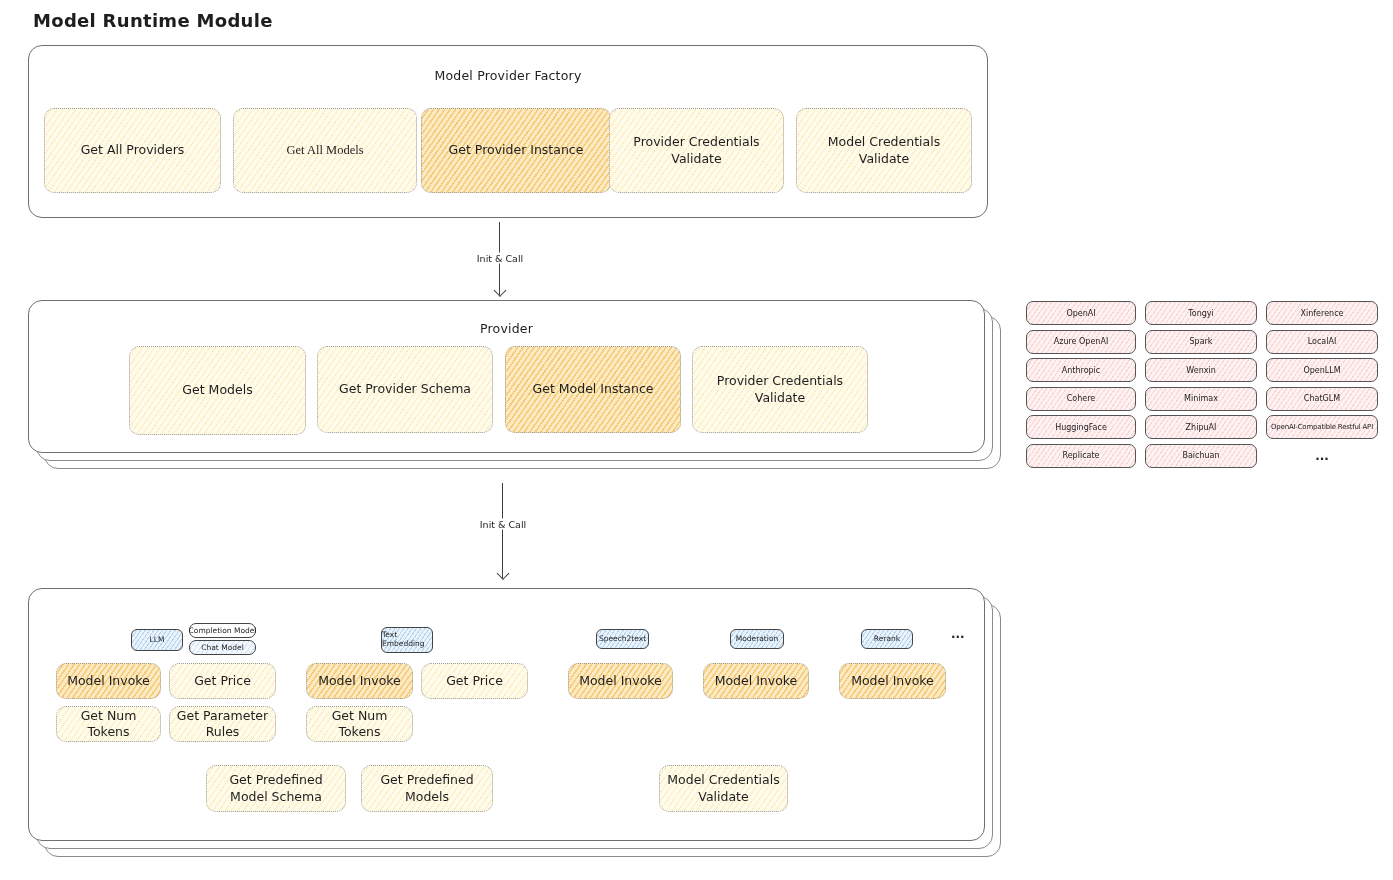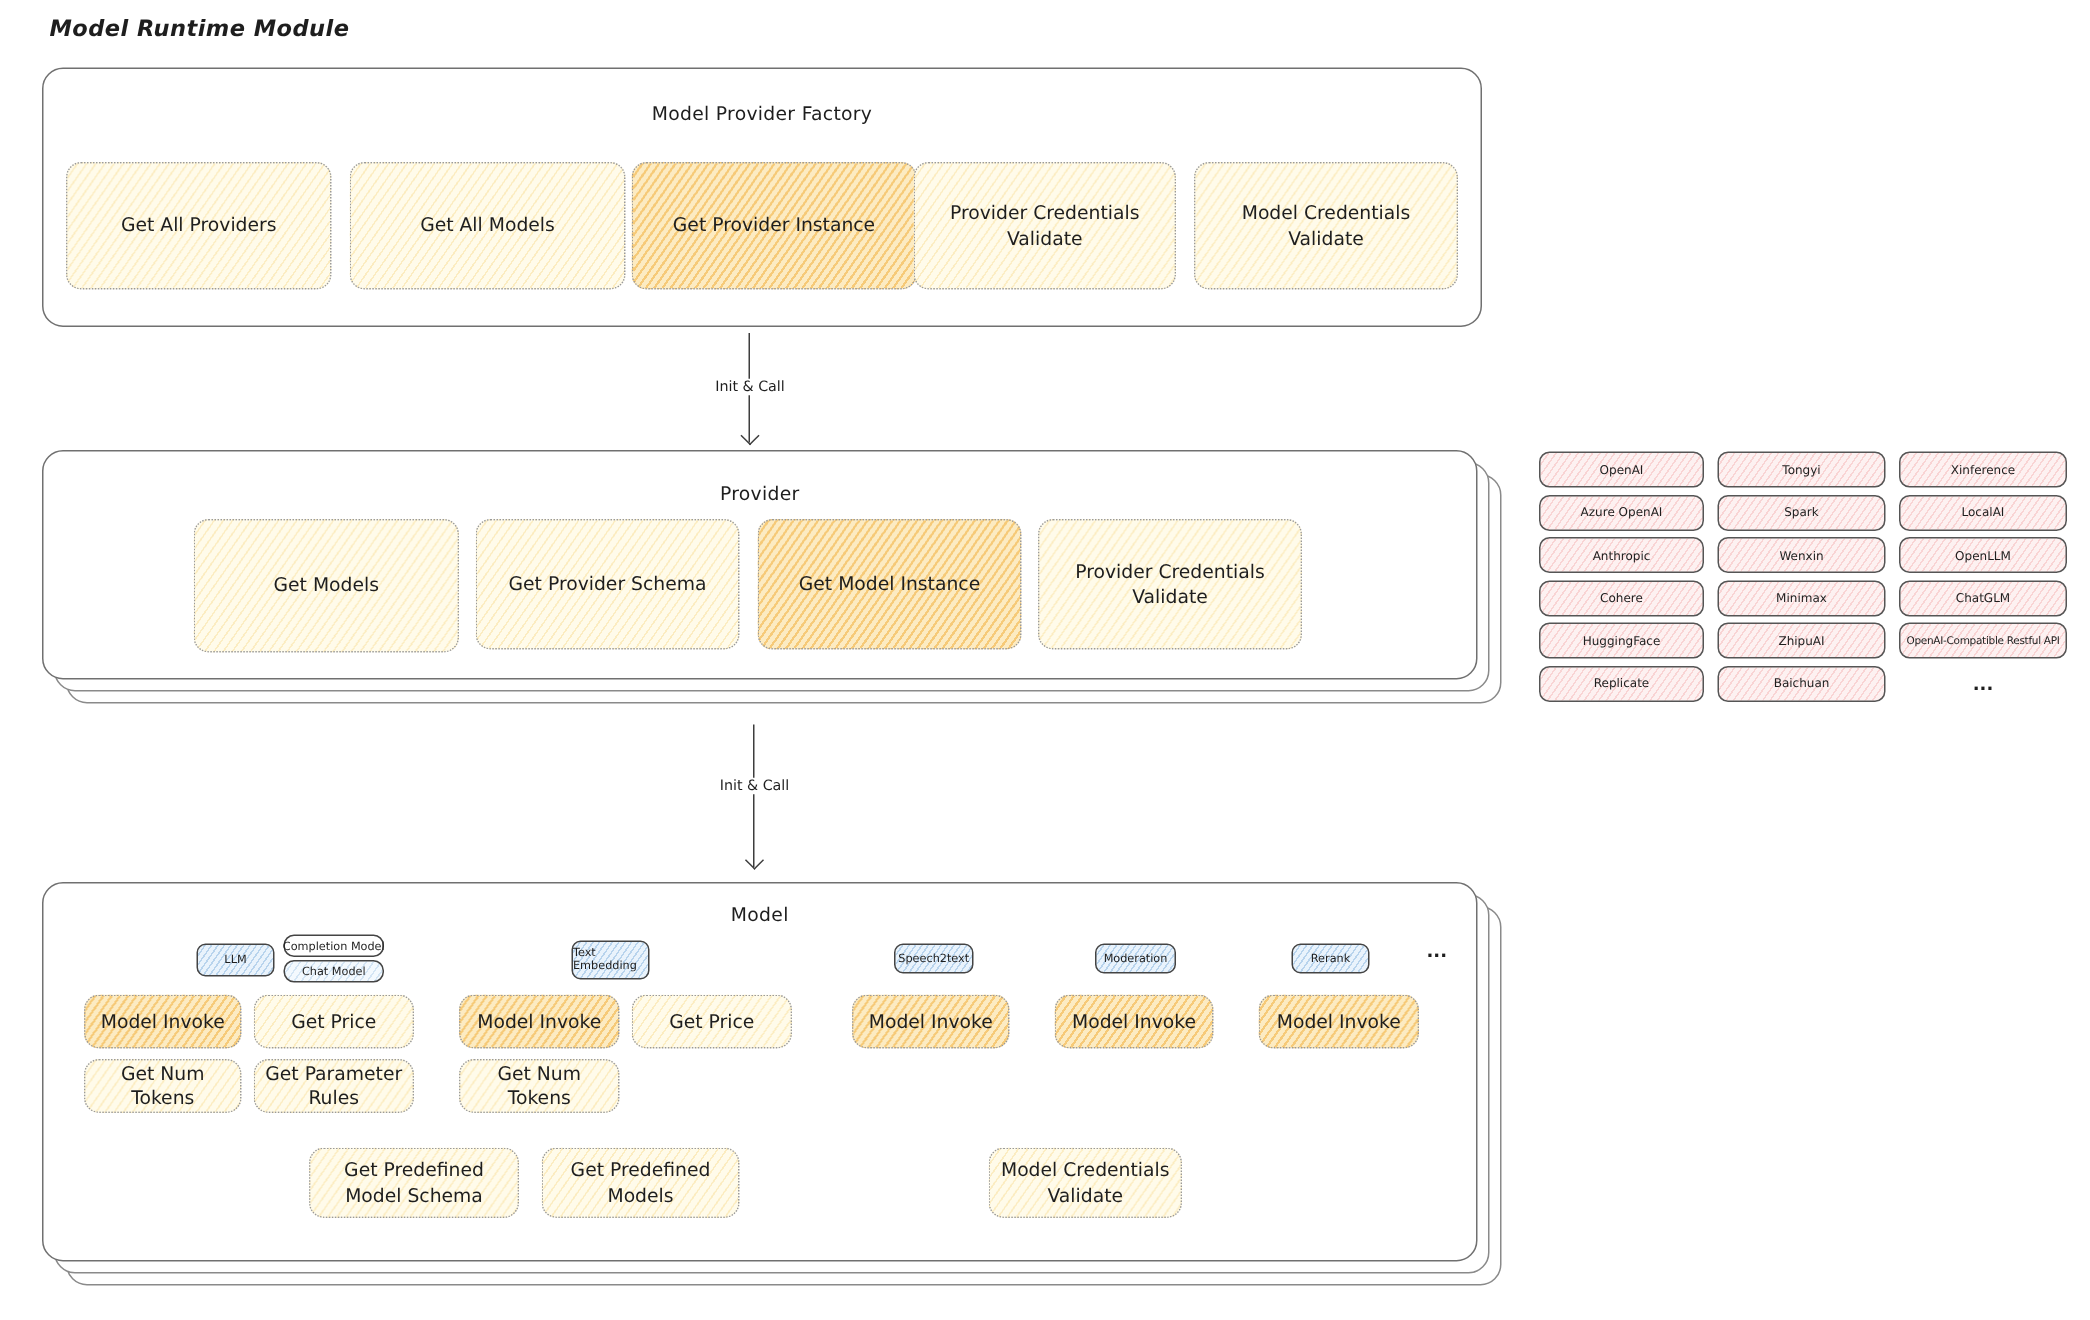--- a/index.html
+++ b/index.html
@@ -10,7 +10,7 @@
   }
   .abs { position:absolute; box-sizing:border-box; }
 
-  .page-title { font-size:15px; font-weight:bold; letter-spacing:.3px;font-style:italic; }
+  .page-title { font-size:18px; font-weight:bold; letter-spacing:.3px; }
 
   .panel {
     position:absolute; box-sizing:border-box; background:#ffffff;

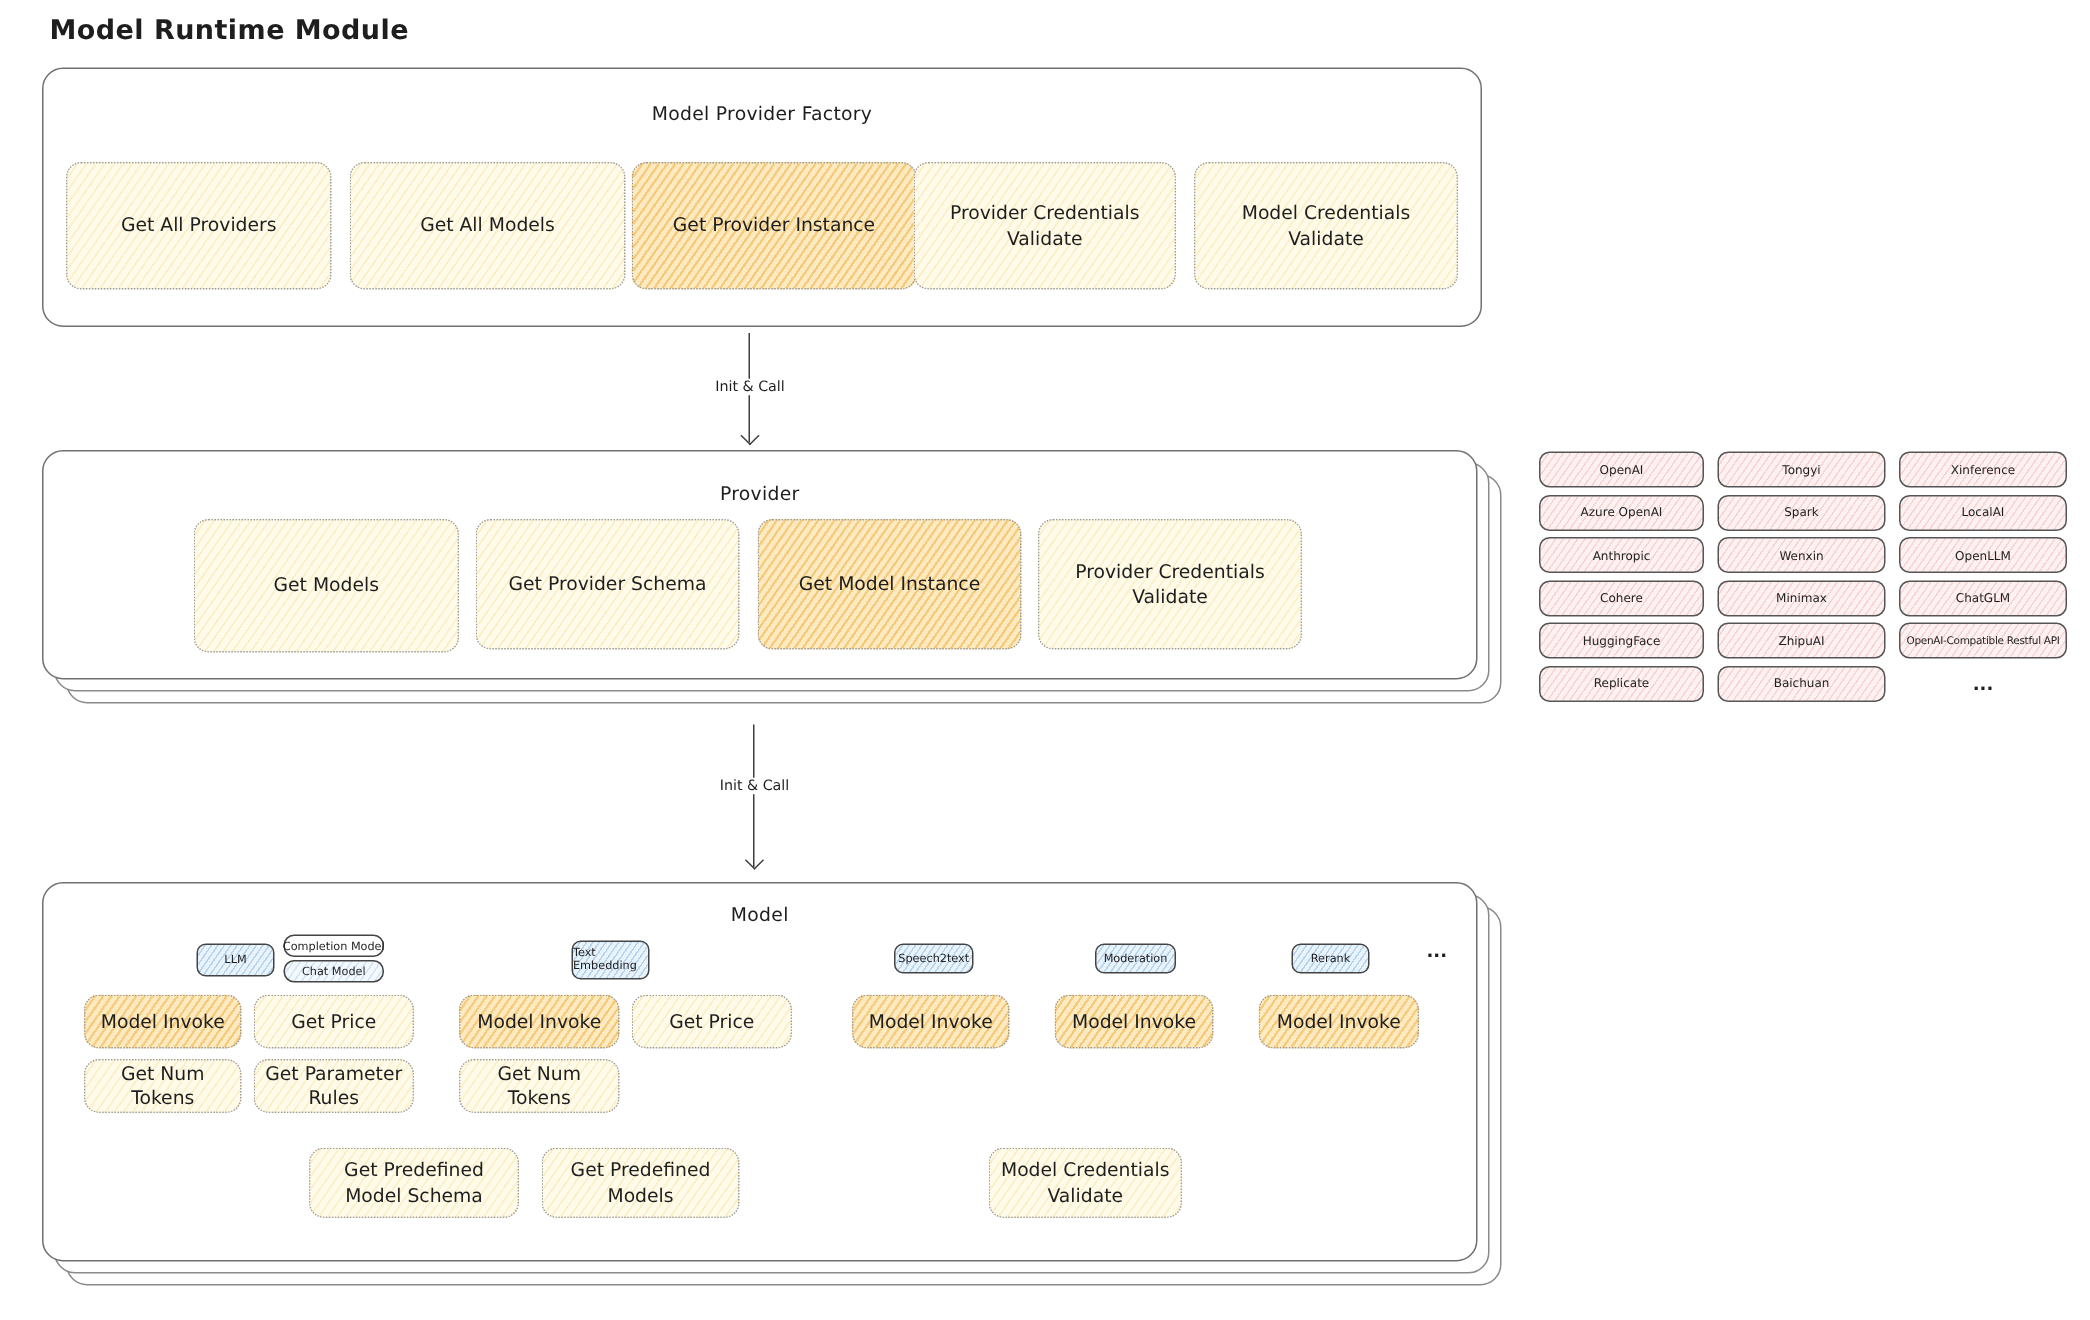--- a/index.html
+++ b/index.html
@@ -112,7 +112,7 @@
   <div class="panel" style="left:28px; top:45px; width:960px; height:173px;">
     <div class="panel-title" style="top:22px;">Model Provider Factory</div>
     <div class="node yellow" style="left:15px; top:62px; width:177px; height:85px;">Get All Providers</div>
-    <div class="node yellow" style="left:204px; top:62px; width:184px; height:85px;">Get All Models</div>
+    <div class="node yellow" style="left:204px; top:62px; width:184px; height:85px;font-family:Liberation Serif, serif;">Get All Models</div>
     <div class="node orange" style="left:392px; top:62px; width:190px; height:85px;">Get Provider Instance</div>
     <div class="node yellow" style="left:580px; top:62px; width:175px; height:85px;">Provider Credentials Validate</div>
     <div class="node yellow" style="left:767px; top:62px; width:176px; height:85px;">Model Credentials Validate</div>

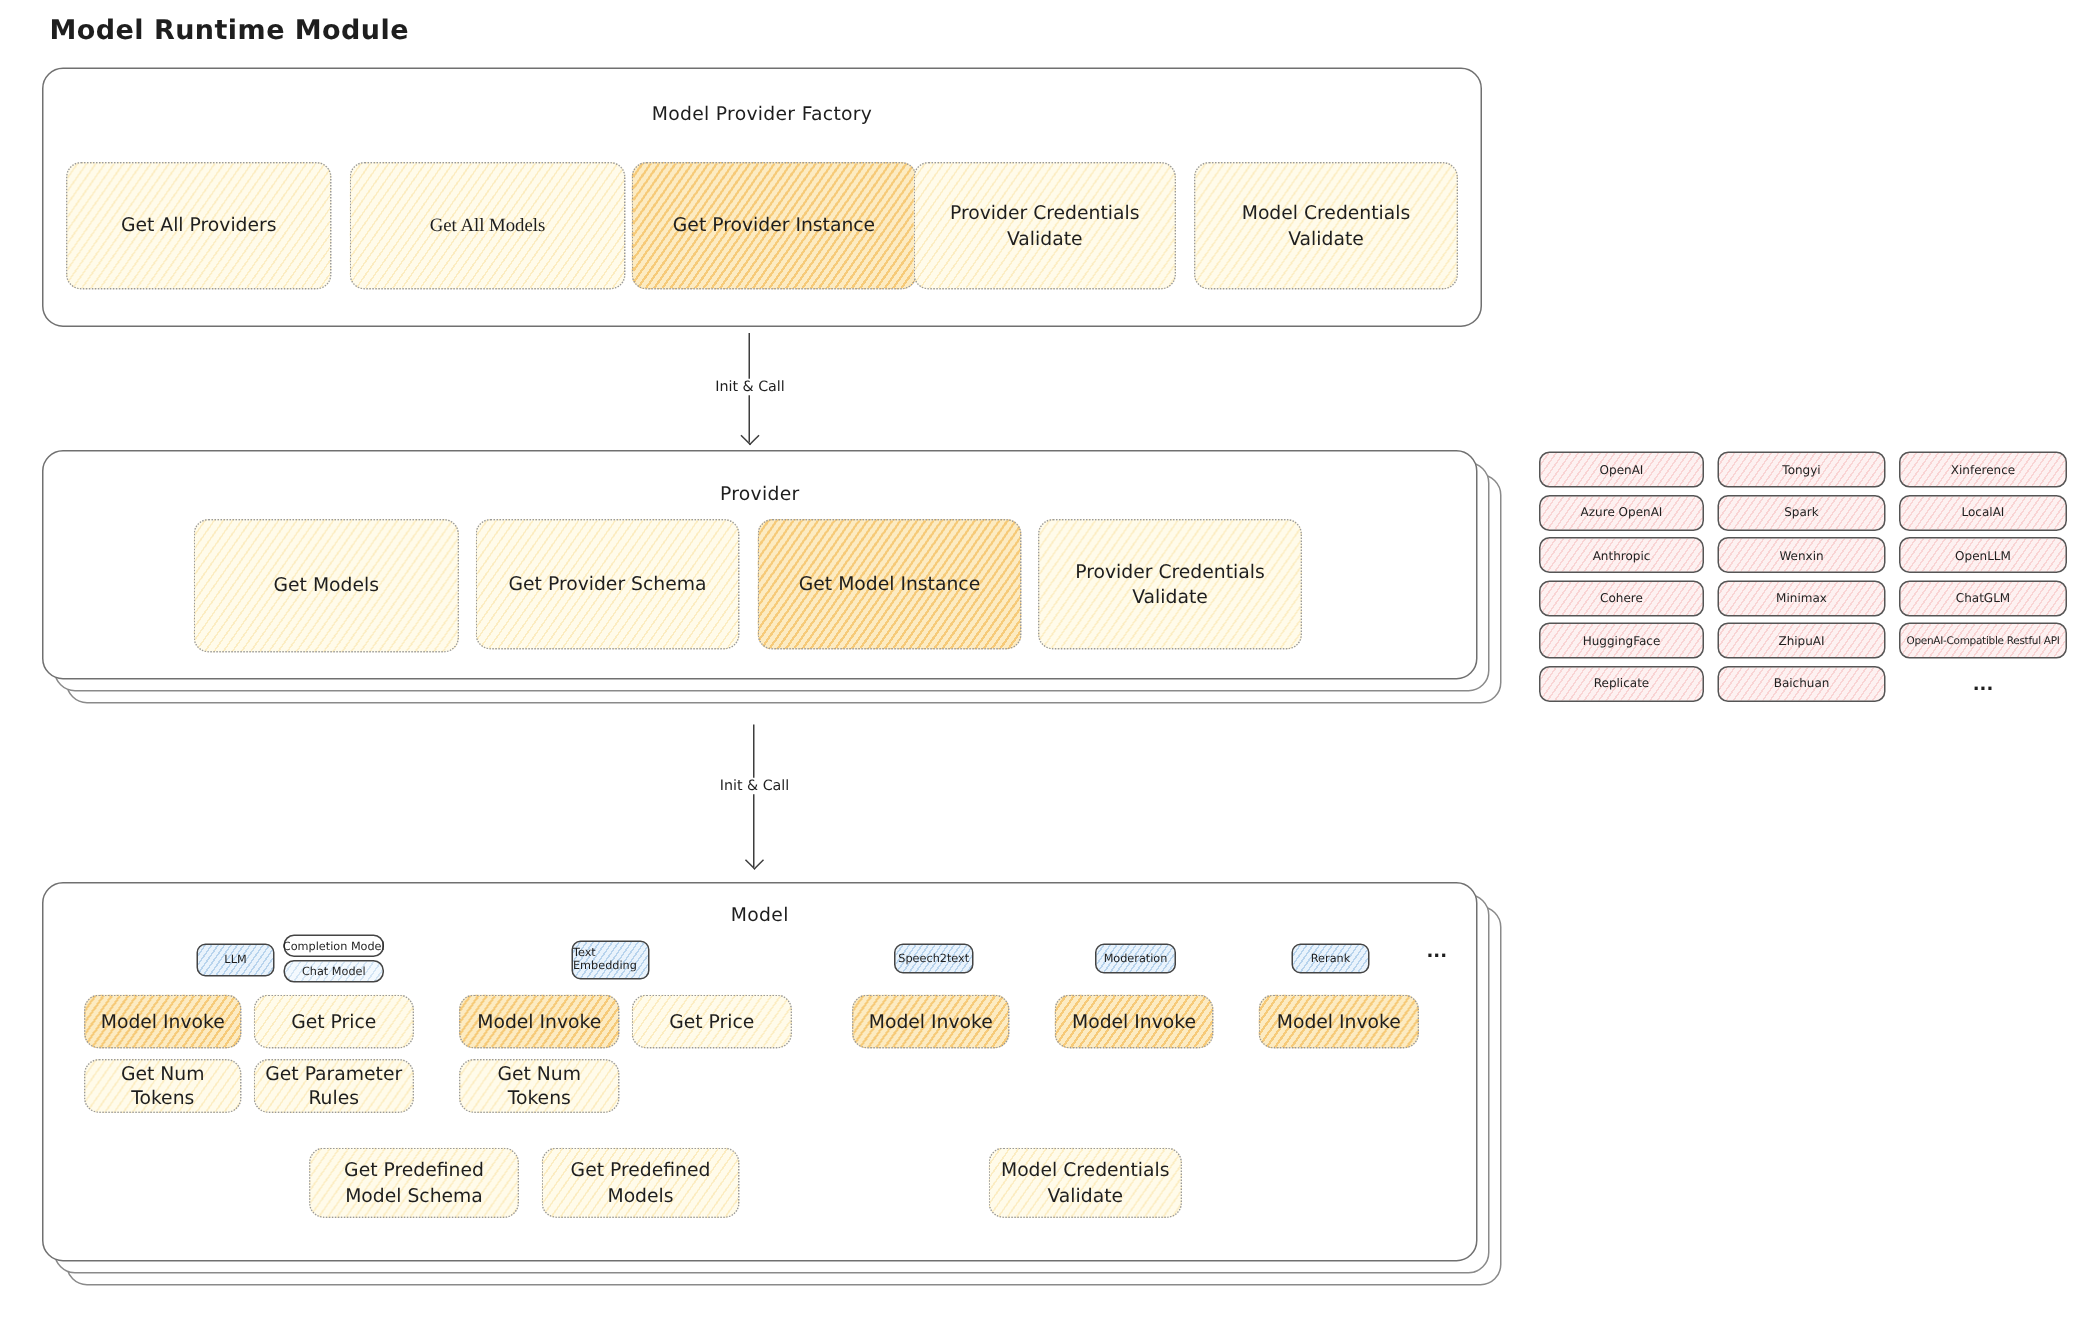--- a/index.html
+++ b/index.html
@@ -164,7 +164,6 @@
   <div class="layer" style="left:44px; top:604px; width:957px; height:253px;"></div>
   <div class="layer" style="left:36px; top:596px; width:957px; height:253px;"></div>
   <div class="panel" style="left:28px; top:588px; width:957px; height:253px;">
-    <div class="panel-title" style="top:13px;">Model</div>
 
     <div class="bluechip" style="left:102px; top:40px; width:52px; height:22px;">LLM</div>
     <div class="whitechip" style="left:160px; top:34px; width:67px; height:15px;">Completion Model</div>

